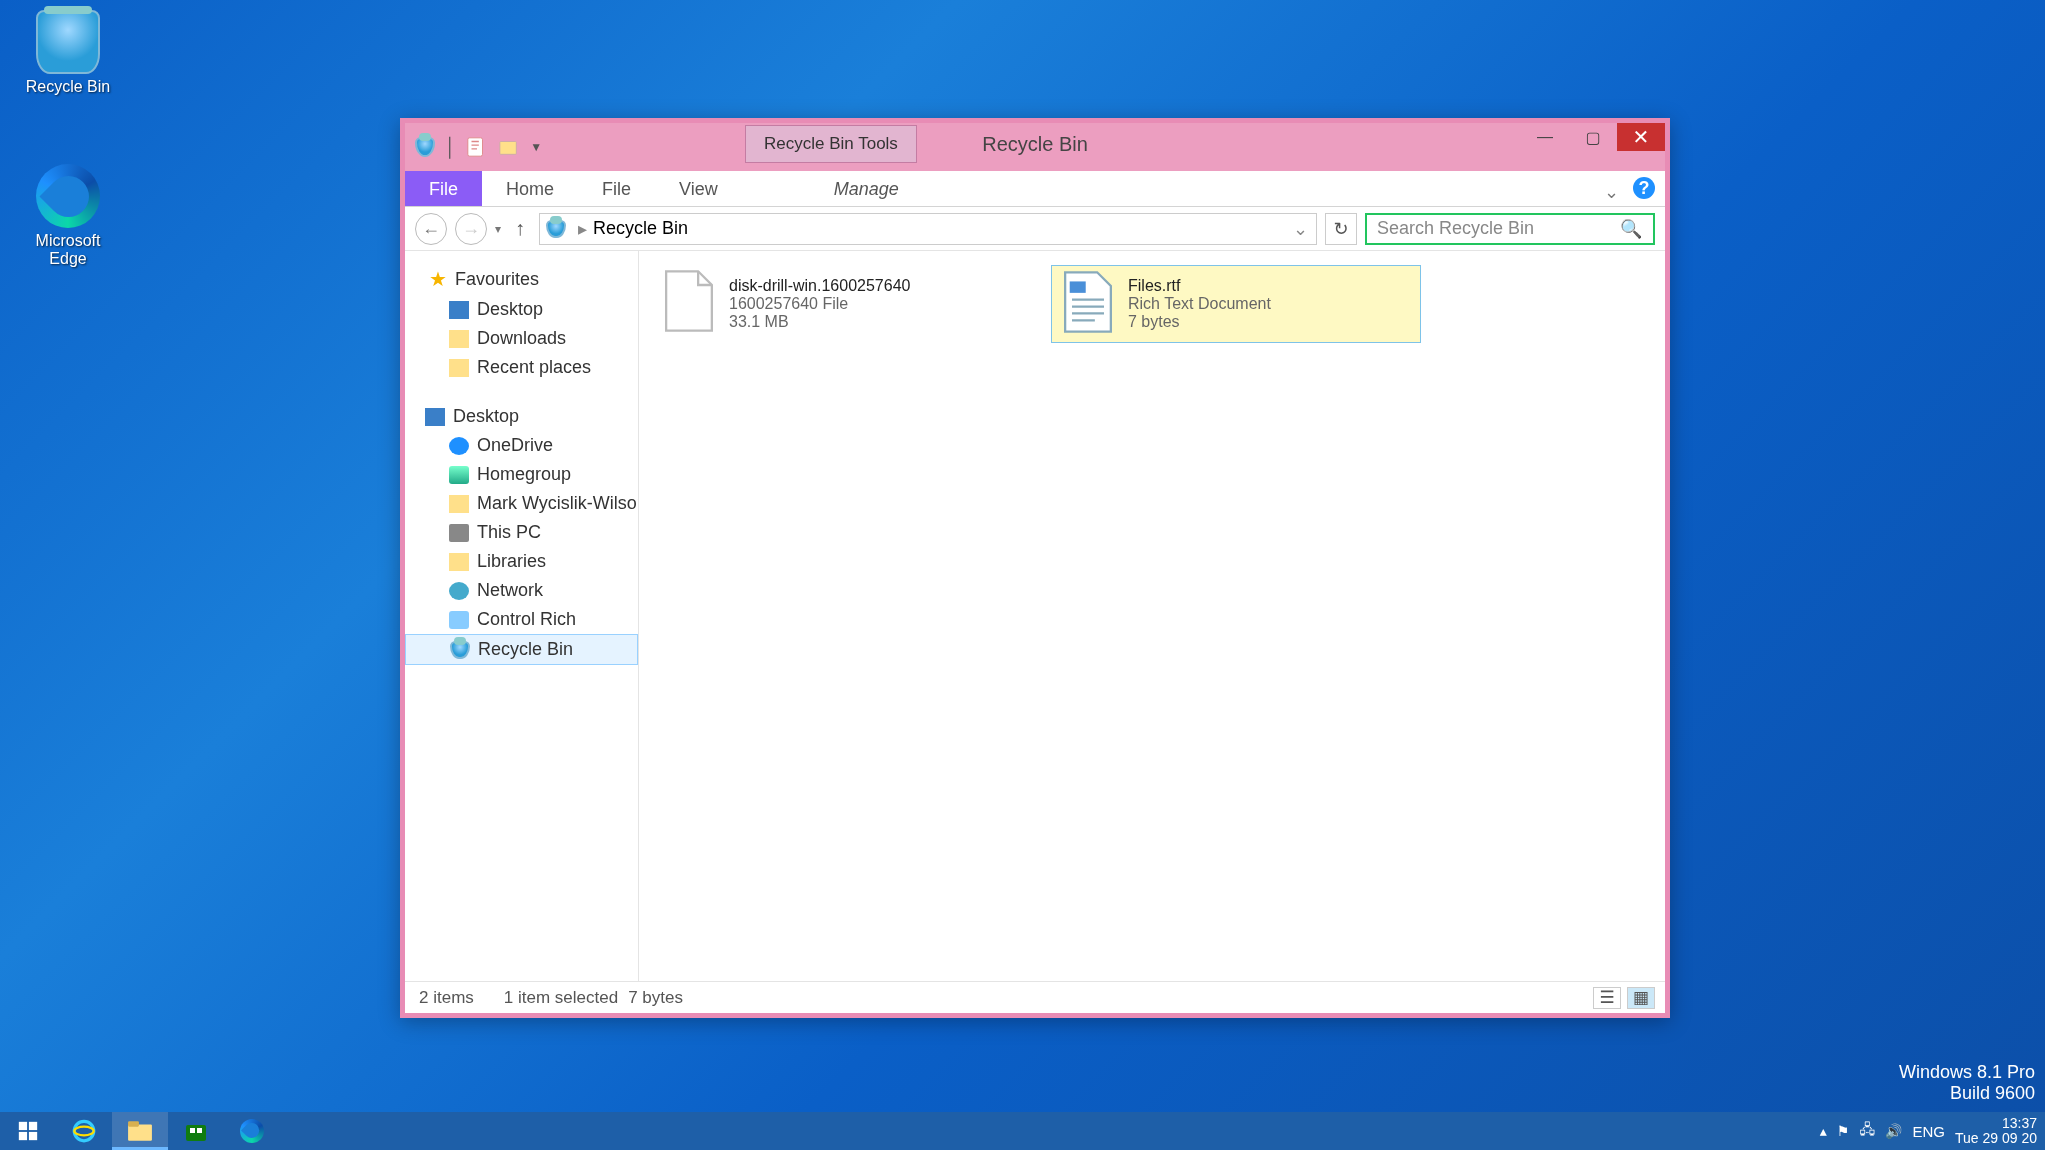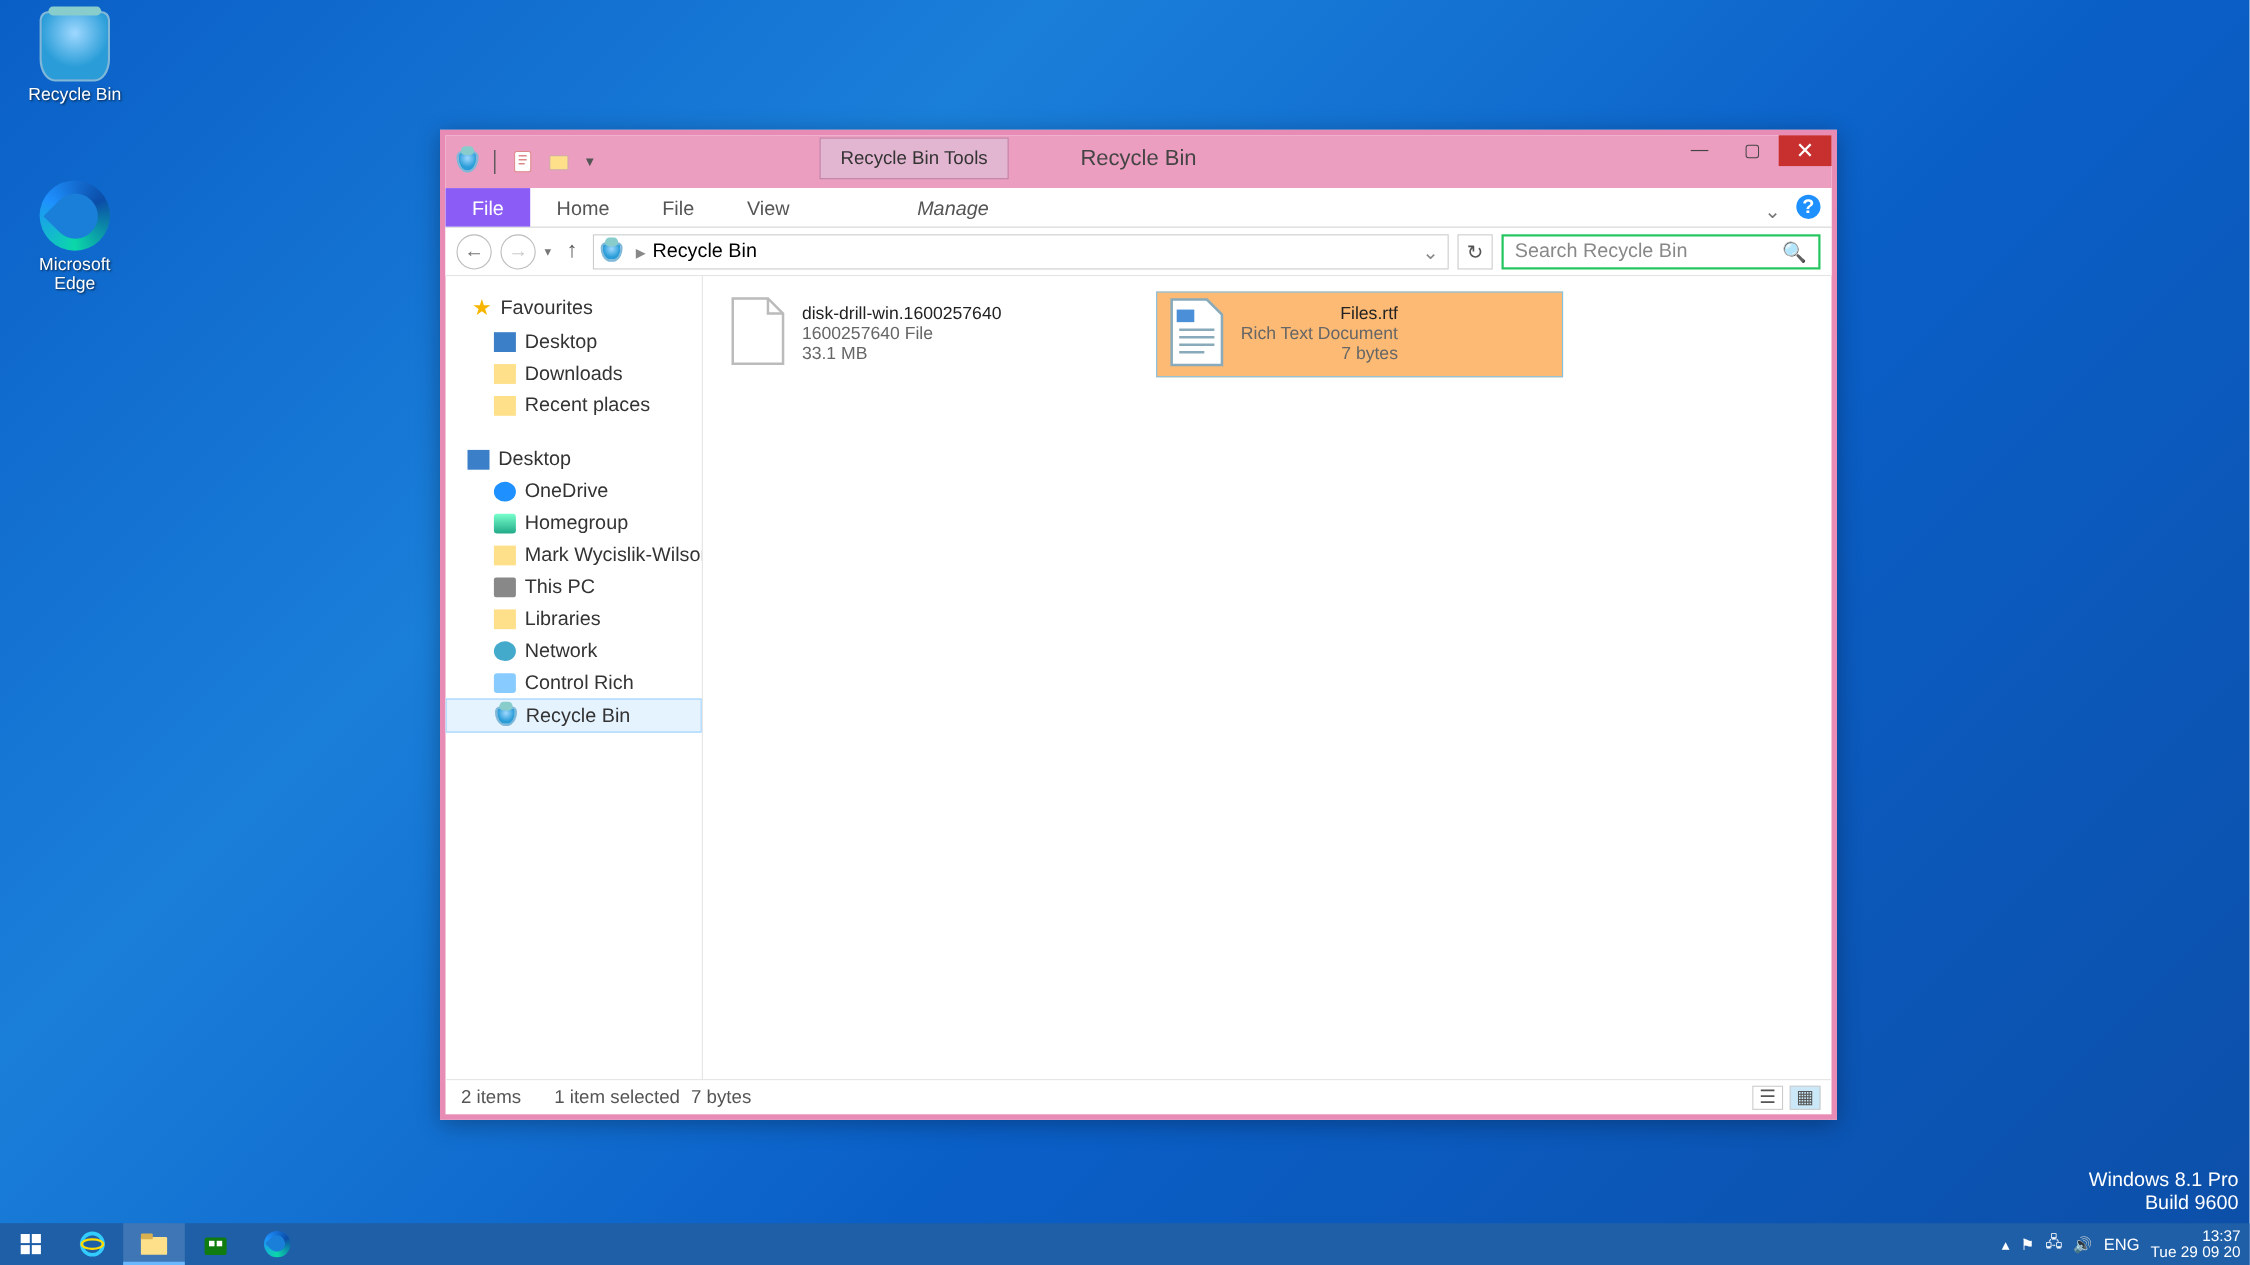--- a/index.html
+++ b/index.html
@@ -49,7 +49,7 @@
 
 .content { flex:1; padding:14px; display:flex; gap:28px; align-content:flex-start; flex-wrap:wrap; }
 .fitem { width:370px; height:78px; display:flex; gap:12px; padding:4px 8px; cursor:pointer; }
-.fitem.selected { background:#fdba74; border:1px solid #7ec3e8;text-align:right; }
+.fitem.selected { background:#fef9c3; border:1px solid #7ec3e8; }
 .fic { width:56px; height:64px; flex-shrink:0; }
 .finfo { display:flex; flex-direction:column; justify-content:center; font-size:16px; }
 .fname { color:#222; }

